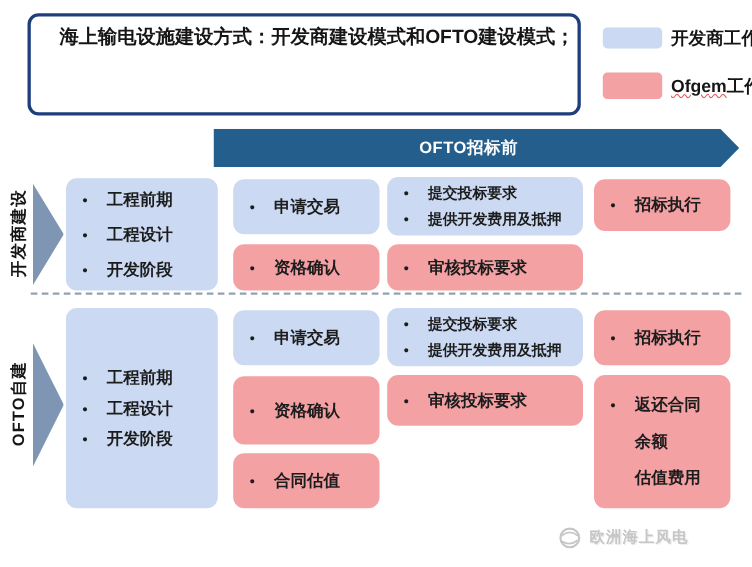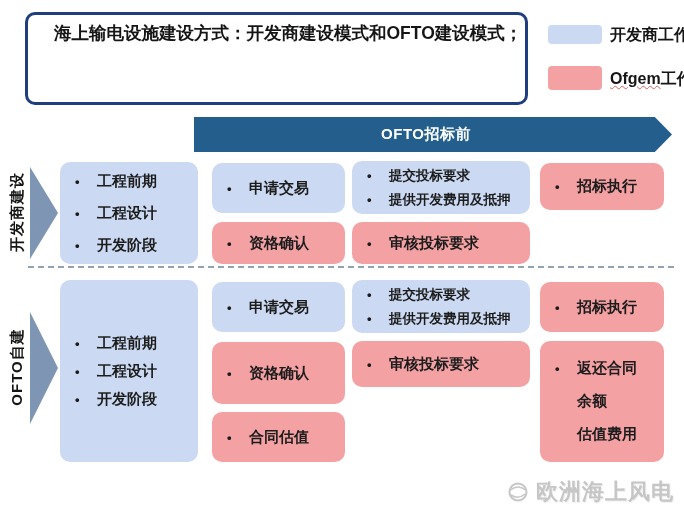--- a/index.html
+++ b/index.html
@@ -74,7 +74,7 @@
   .s2-refund{left:540px;top:341px;width:124px;height:121px;gap:14px;}
   
   .watermark{position:absolute;left:506px;top:477px;display:flex;align-items:center;gap:6px;color:#c6c6c6;}
-  .watermark .wm-text{font-size:22px;font-weight:700;letter-spacing:1px;white-space:nowrap;
+  .watermark .wm-text{font-size:14px;font-weight:700;letter-spacing:1px;white-space:nowrap;
     text-shadow:1px 1px 0 #efefef;}
 </style>
 </head>

